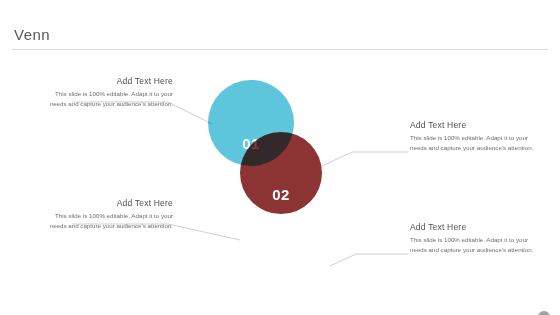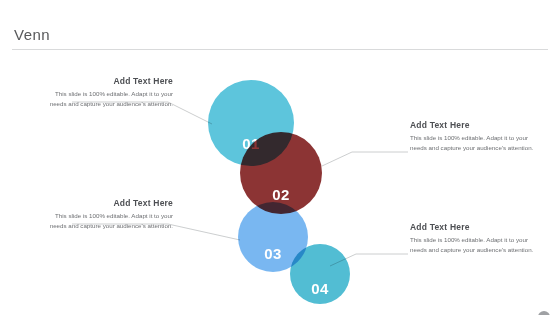--- a/index.html
+++ b/index.html
@@ -105,7 +105,7 @@
   }
   .callout .heading {
     font-size: 8.5px;
-    font-weight: bold;
+    font-weight: normal;
     color: #4d4f53;
     margin: 0 0 3px 0;
     letter-spacing: 0.2px;

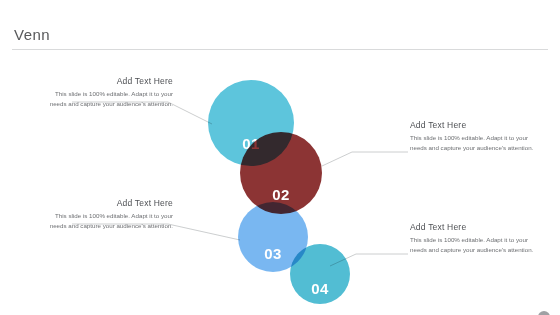--- a/index.html
+++ b/index.html
@@ -170,9 +170,6 @@
     <div class="circle" id="c2">
       <div class="num">02</div>
     </div>
-    <div class="circle" id="c3">
-      <div class="num">03</div>
-    </div>
     <div class="circle" id="c4">
       <div class="num">04</div>
     </div>

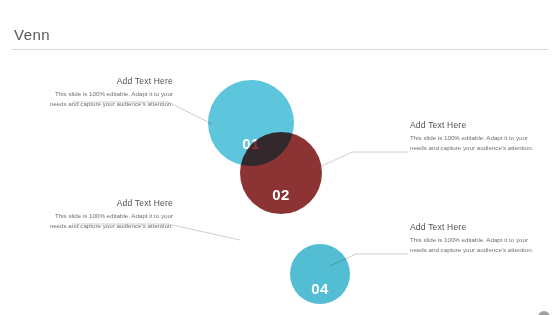--- a/index.html
+++ b/index.html
@@ -170,9 +170,6 @@
     <div class="circle" id="c2">
       <div class="num">02</div>
     </div>
-    <div class="circle" id="c4">
-      <div class="num">04</div>
-    </div>
 
     <div class="callout right-align" style="left:38px; top:22px; width:135px;">
       <p class="heading">Add Text Here</p>

